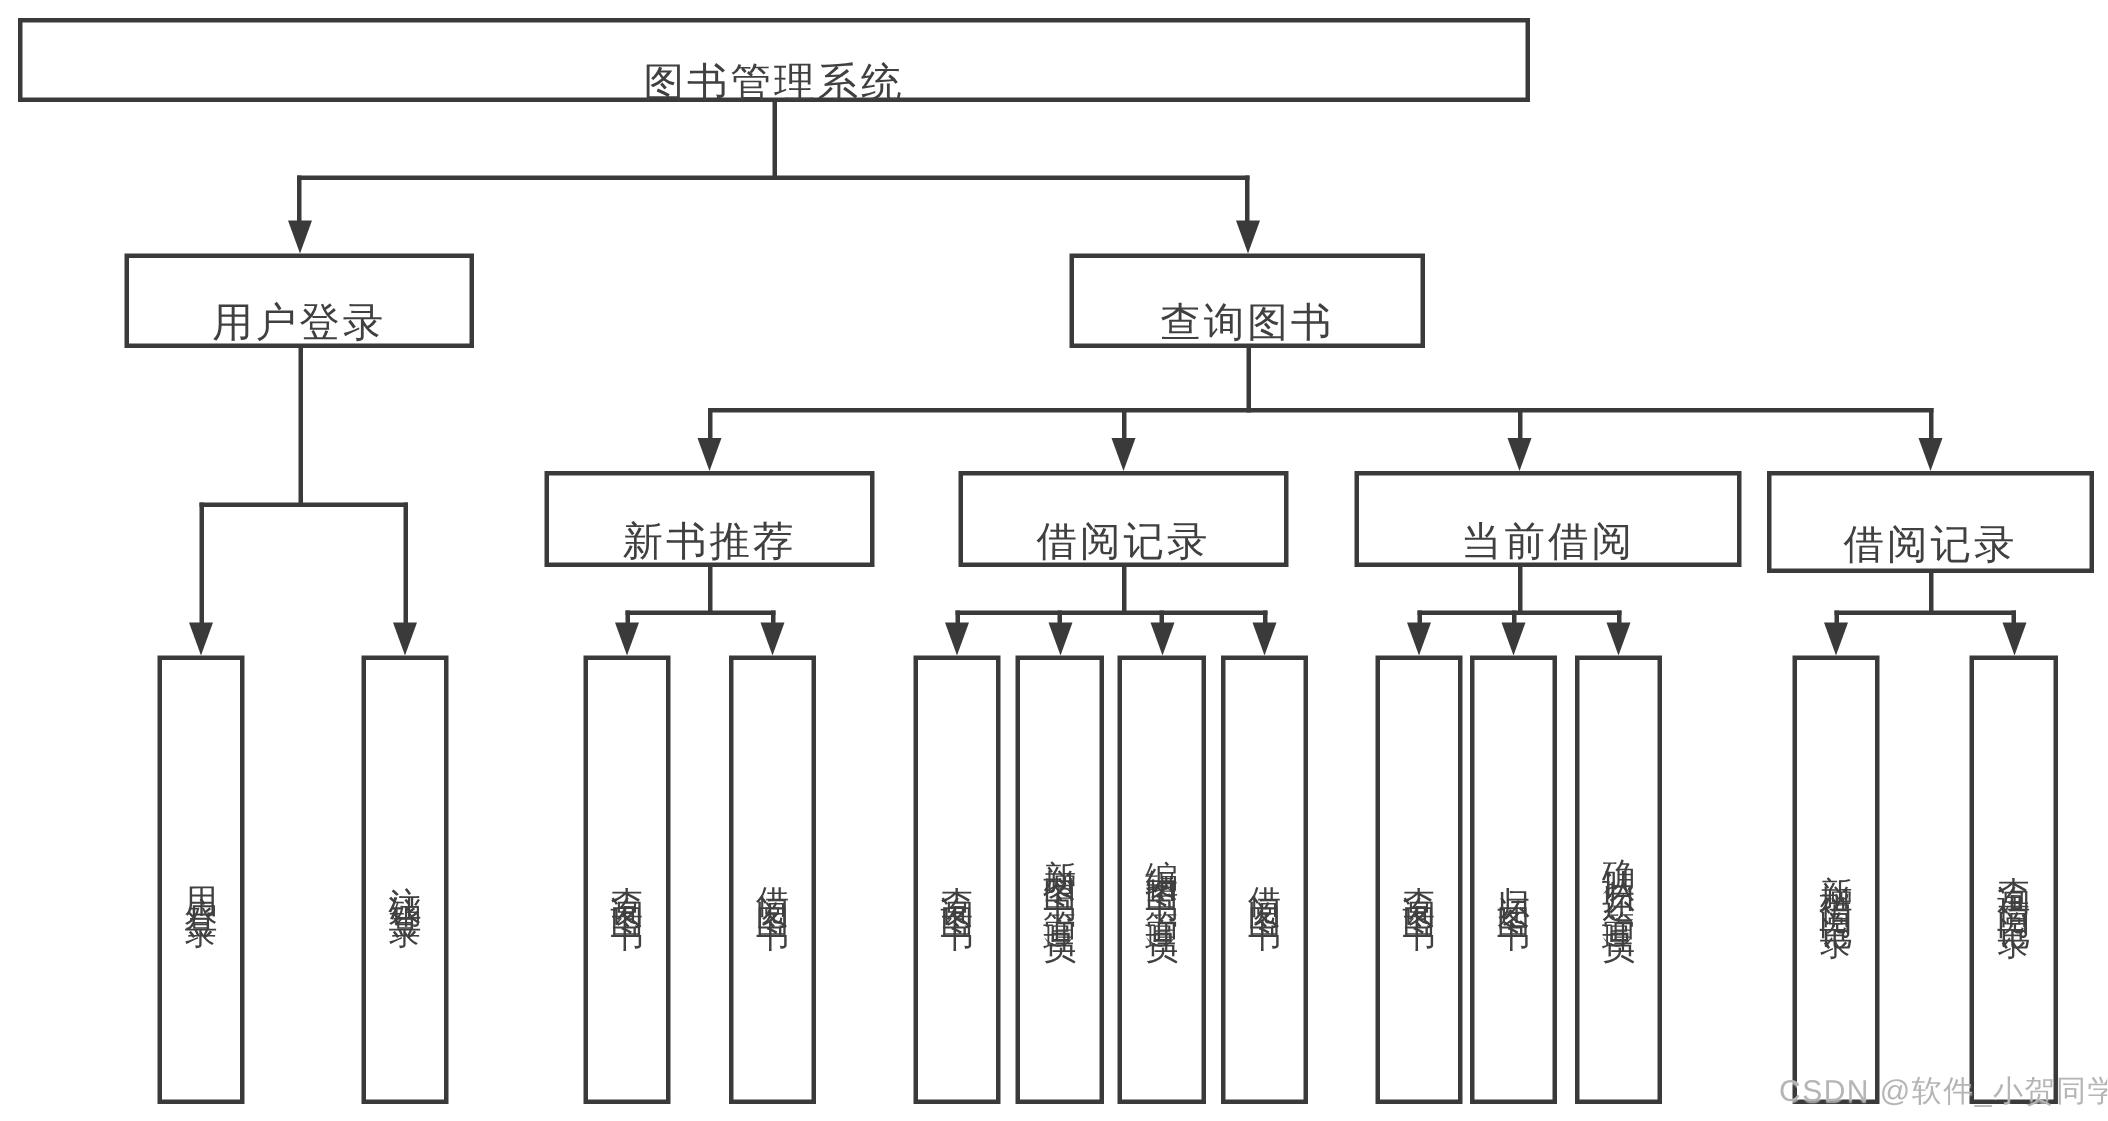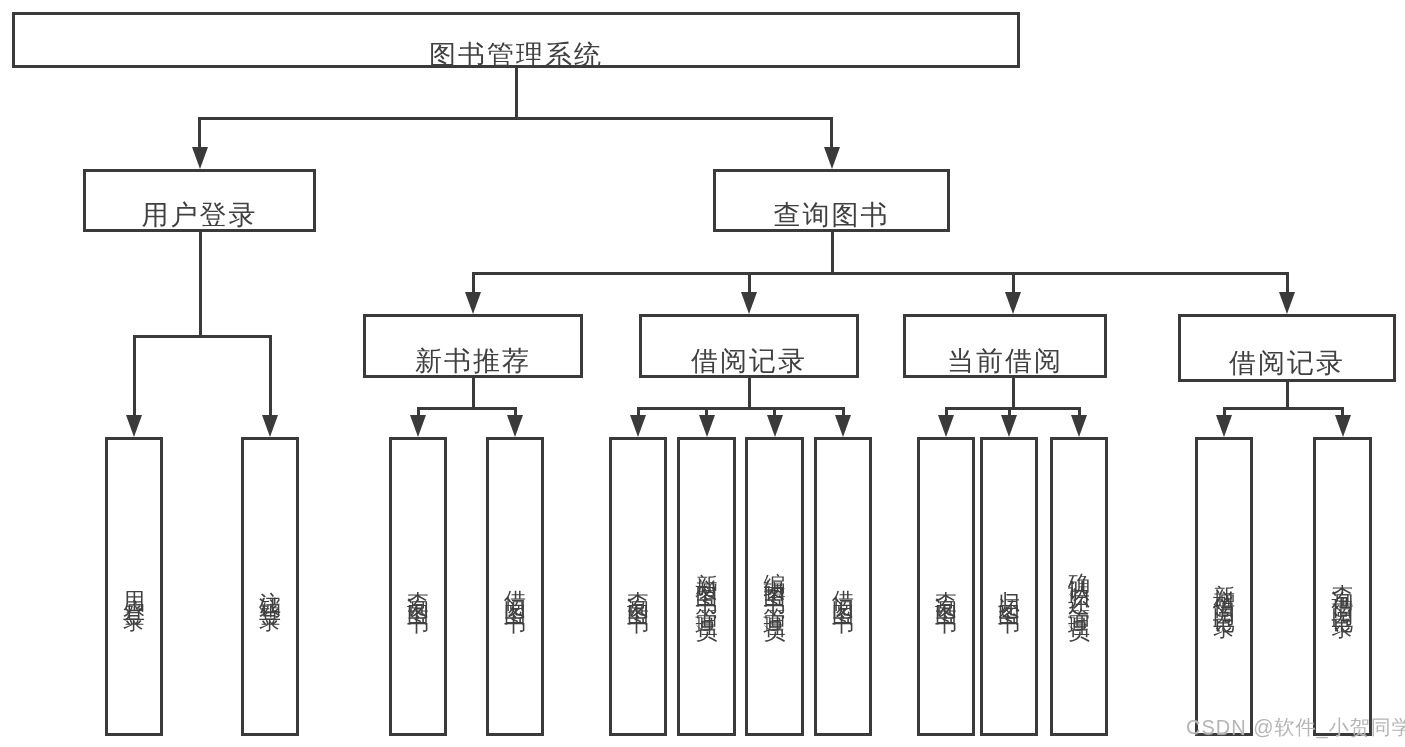--- a/index.html
+++ b/index.html
@@ -136,7 +136,7 @@
       <div class="node h" style="left: 639px; top: 314px; width: 220px; height: 64px;">
         <span class="label">借阅记录</span>
       </div>
-      <div class="node h" style="left: 903px; top: 314px; width: 204px; height: 64px;">
+      <div class="node h" style="left: 903px; top: 314px; width: 258px; height: 64px;">
         <span class="label">当前借阅</span>
       </div>
       <div class="node h" style="left: 1178px; top: 314px; width: 218px; height: 68px;">

